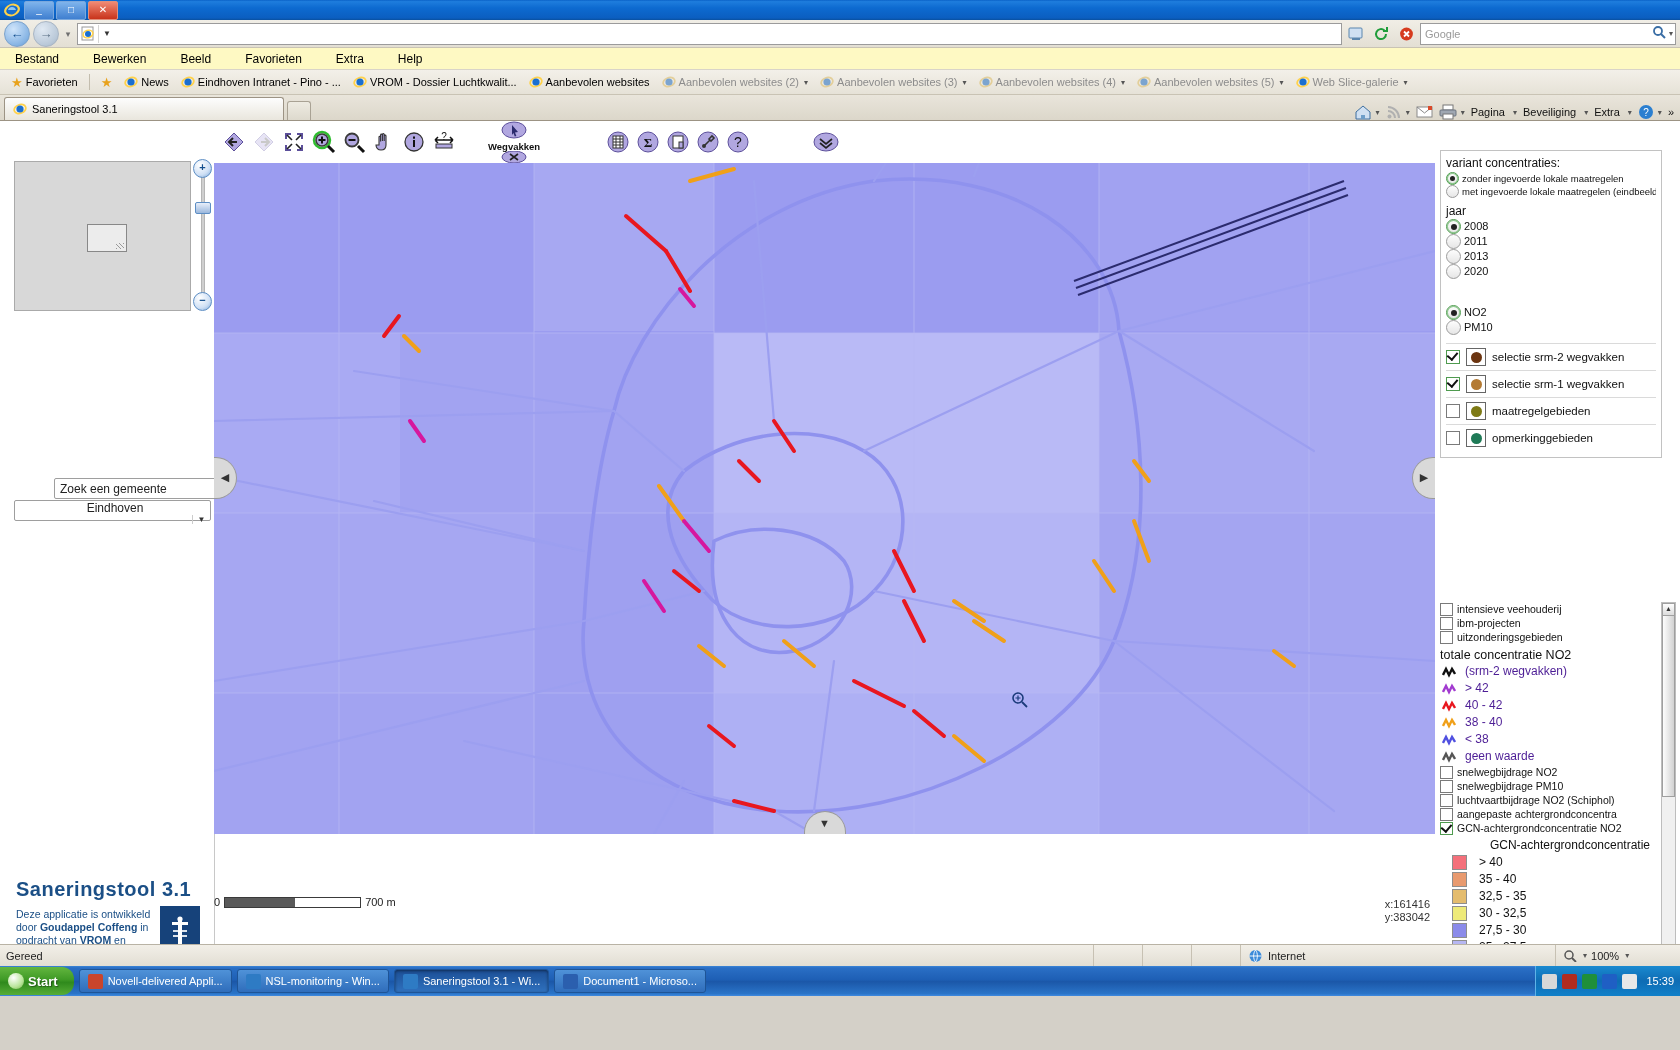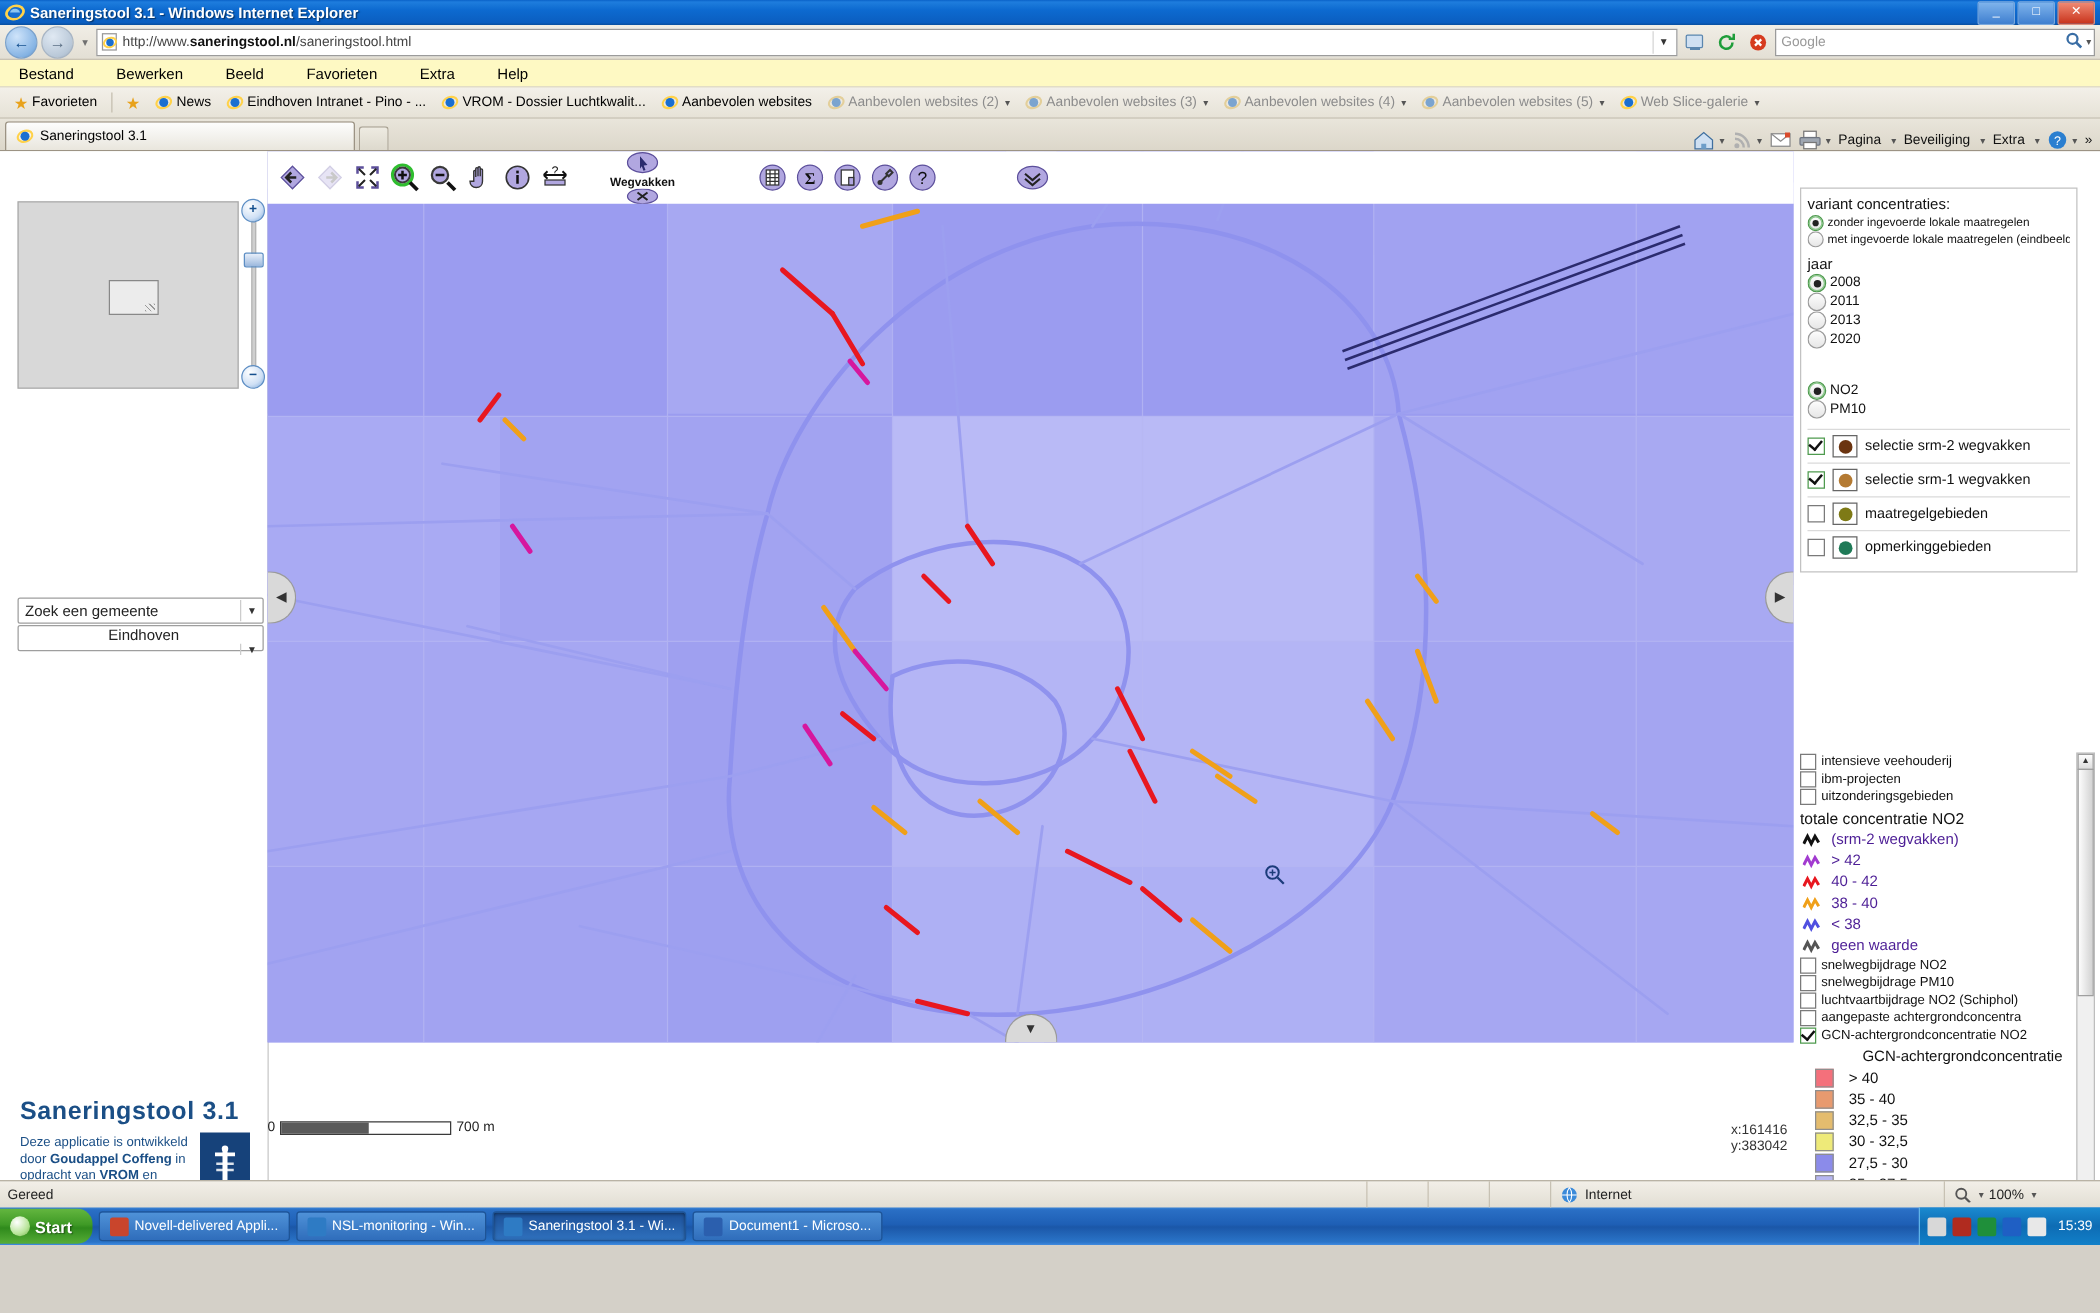--- a/index.html
+++ b/index.html
@@ -176,7 +176,6 @@
           <path d="M4 7a4.2 4.2 0 0 1 8 0z" fill="#8fc6ef"></path>
         </svg>
     </div>
-    <div class="tb-title">Saneringstool 3.1 - Windows Internet Explorer</div>
     <div class="tb-btns">
       <div class="tb-b">_</div>
       <div class="tb-b">□</div>

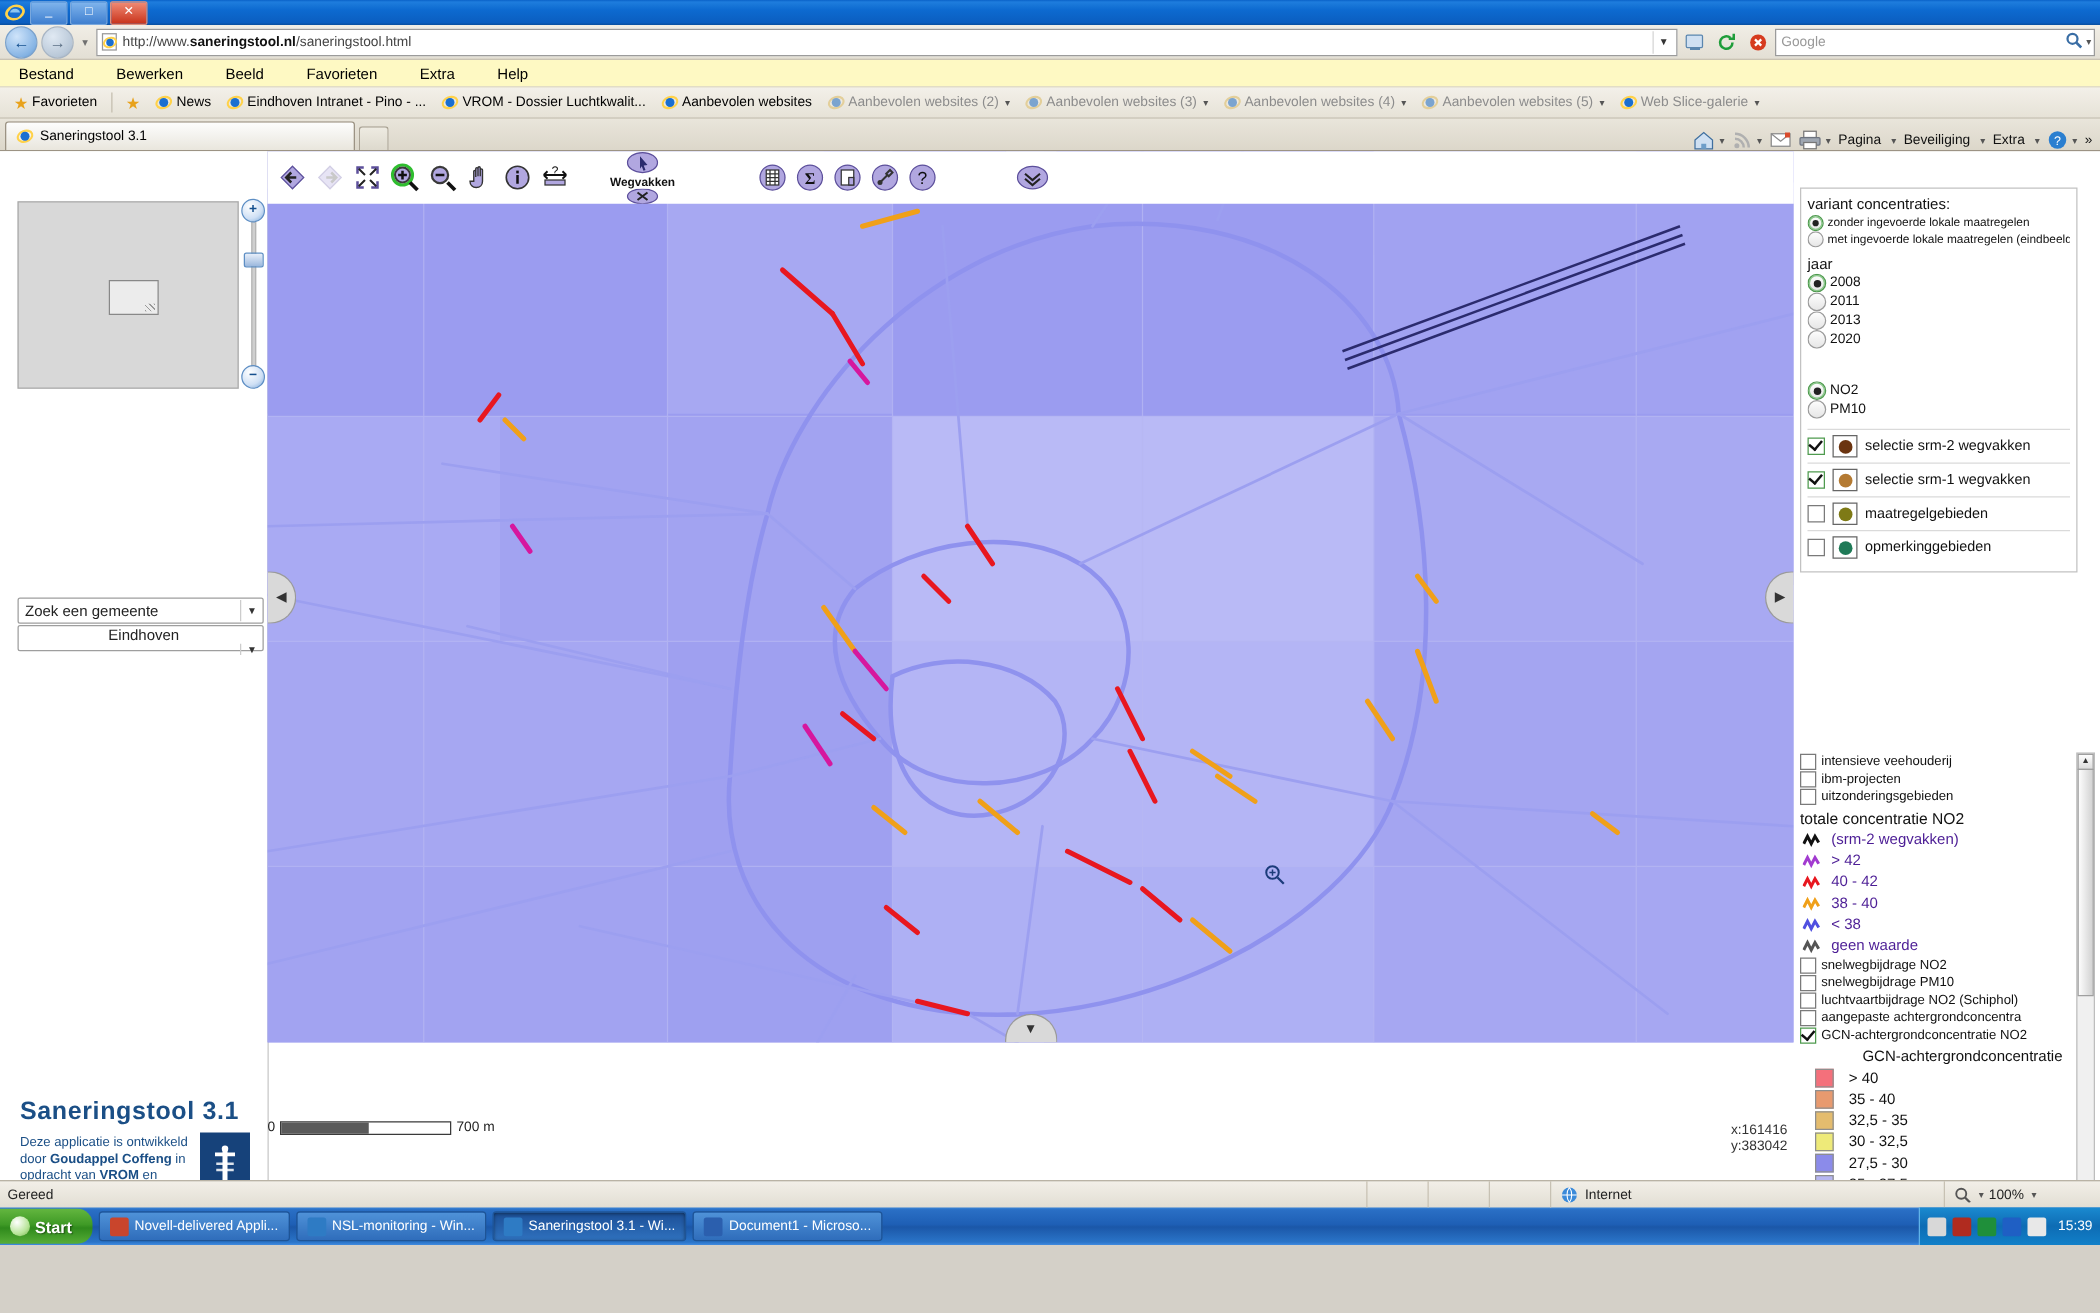--- a/index.html
+++ b/index.html
@@ -195,7 +195,6 @@
             <circle cx="8" cy="8" r="3" fill="#1a6fd0"></circle>
           </svg>
       </span>
-      <span class="urltext"><span>http://www.</span><b>saneringstool.nl</b><span>/saneringstool.html</span></span>
       <span class="urldrop">▼</span>
     </div>
     <div class="ab-icon">

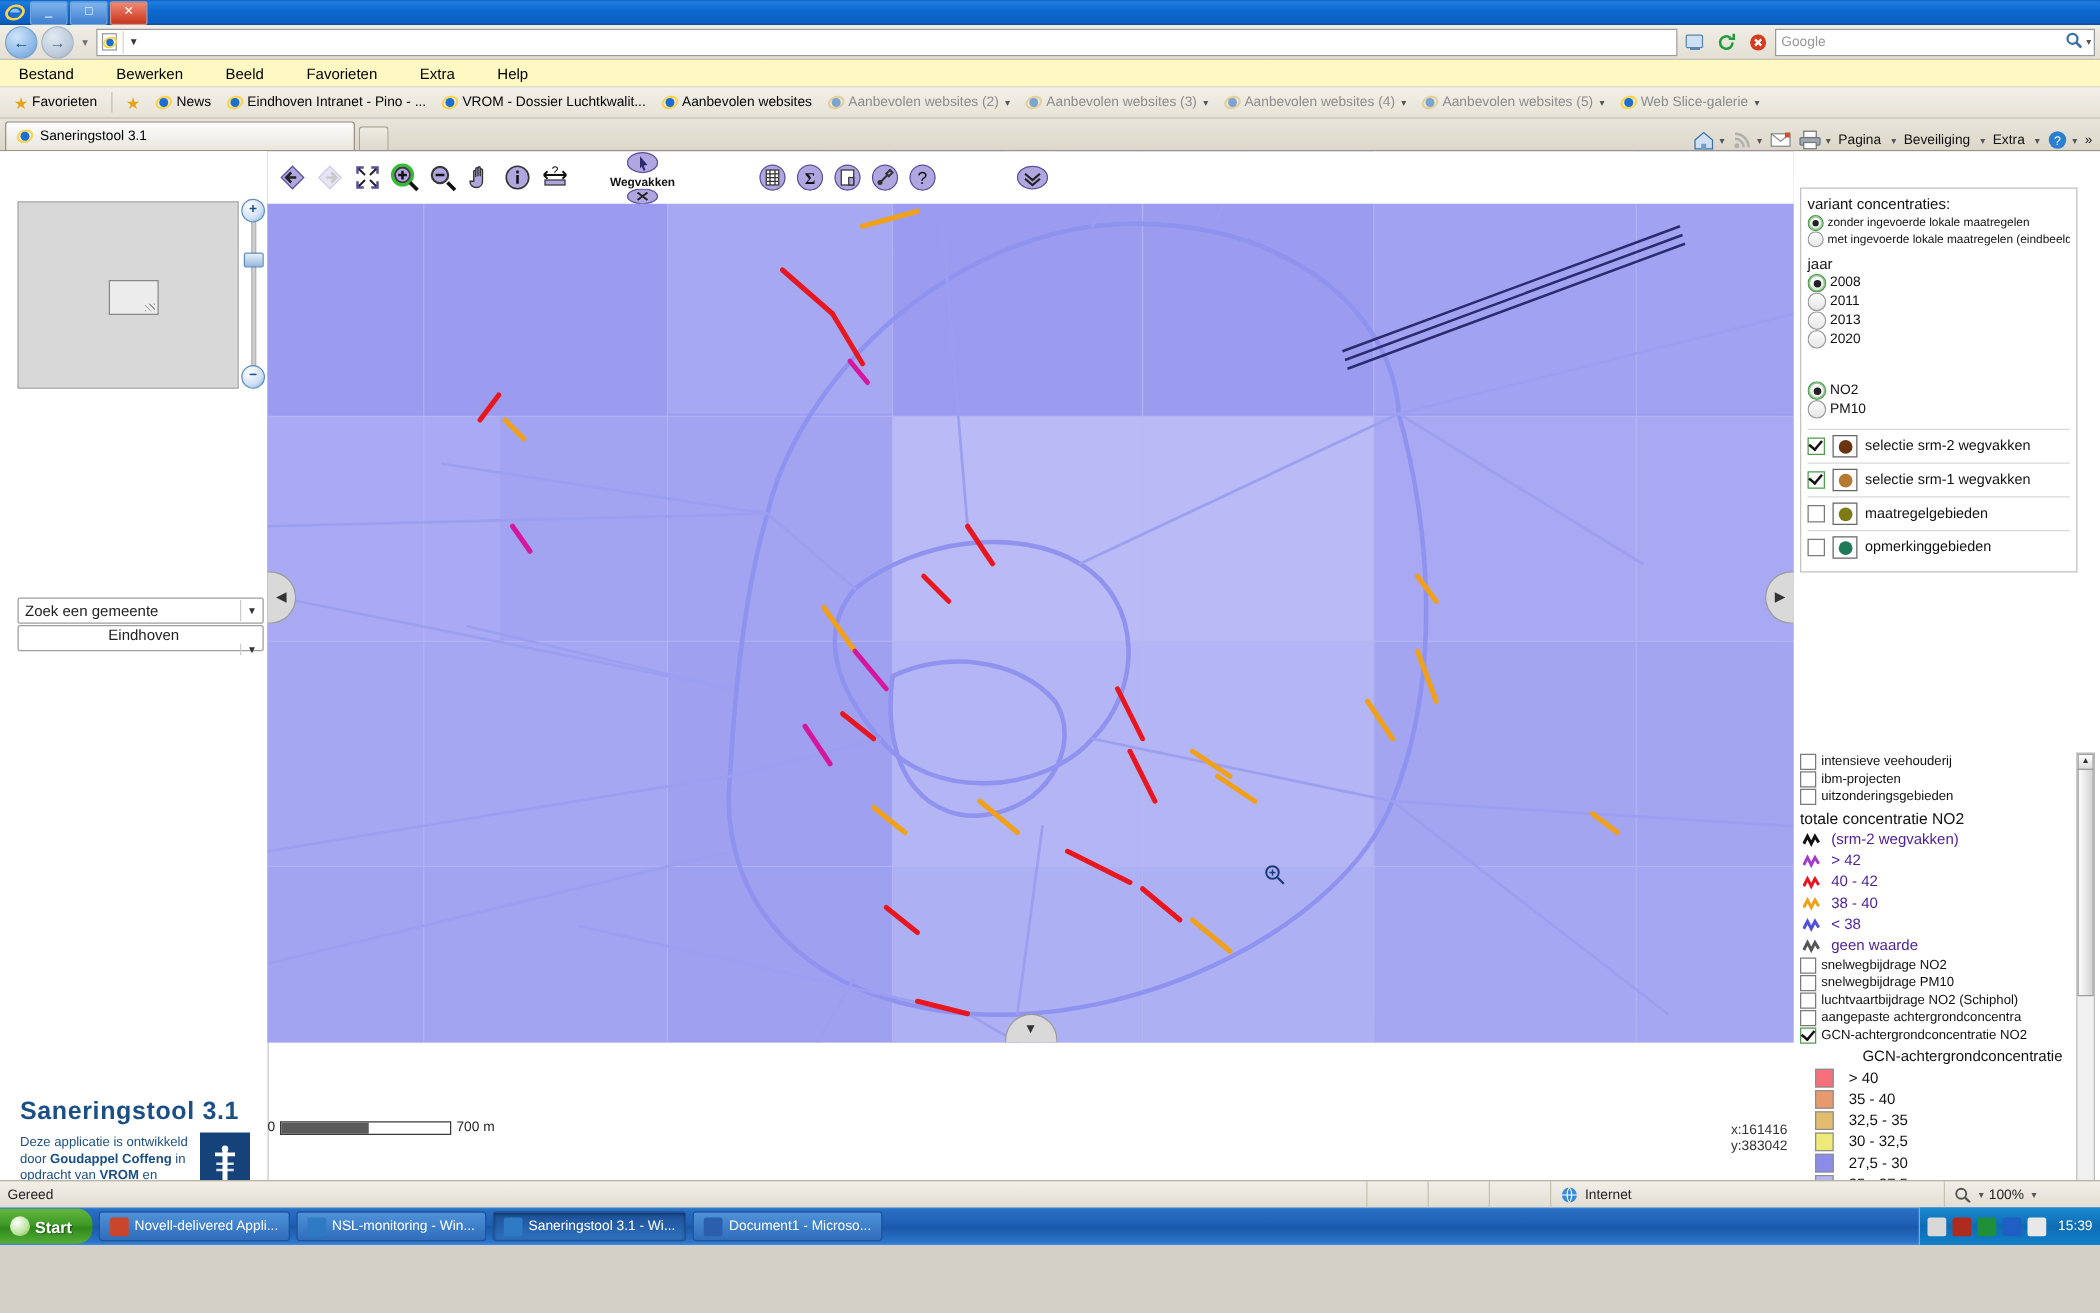--- a/index.html
+++ b/index.html
@@ -72,7 +72,7 @@
   .lp-select{position:absolute;left:14px;width:190px;height:19px;background:#fff;border:1px solid #9e9e9e;border-radius:2px;
      display:flex;align-items:center;font-size:12px;color:#222;padding-left:5px;}
   .lp-select .arrow{margin-left:auto;width:17px;height:17px;border-left:1px solid #ccc;display:flex;align-items:center;justify-content:center;font-size:8px;color:#333;}
-  .lp-s1{top:357px;}
+  .lp-s1{top:357px;margin-left:40px;}
   .lp-s2{top:379px;flex-direction:column;}
 
   .brand{position:absolute;left:16px;top:757px;width:186px;}

